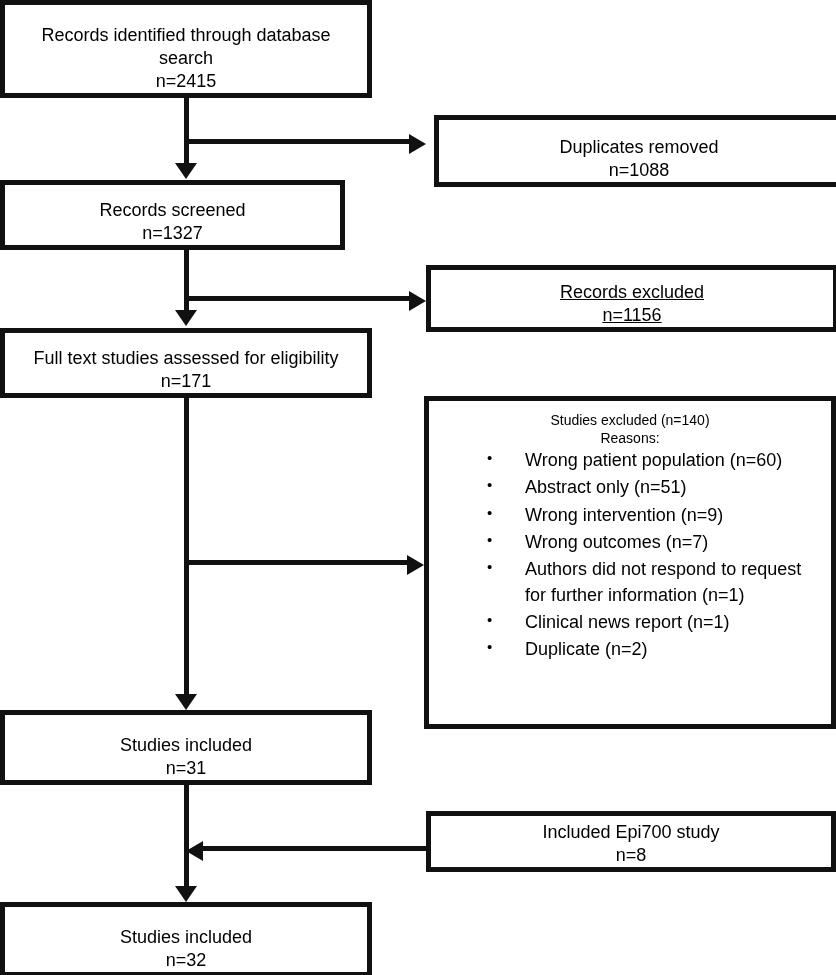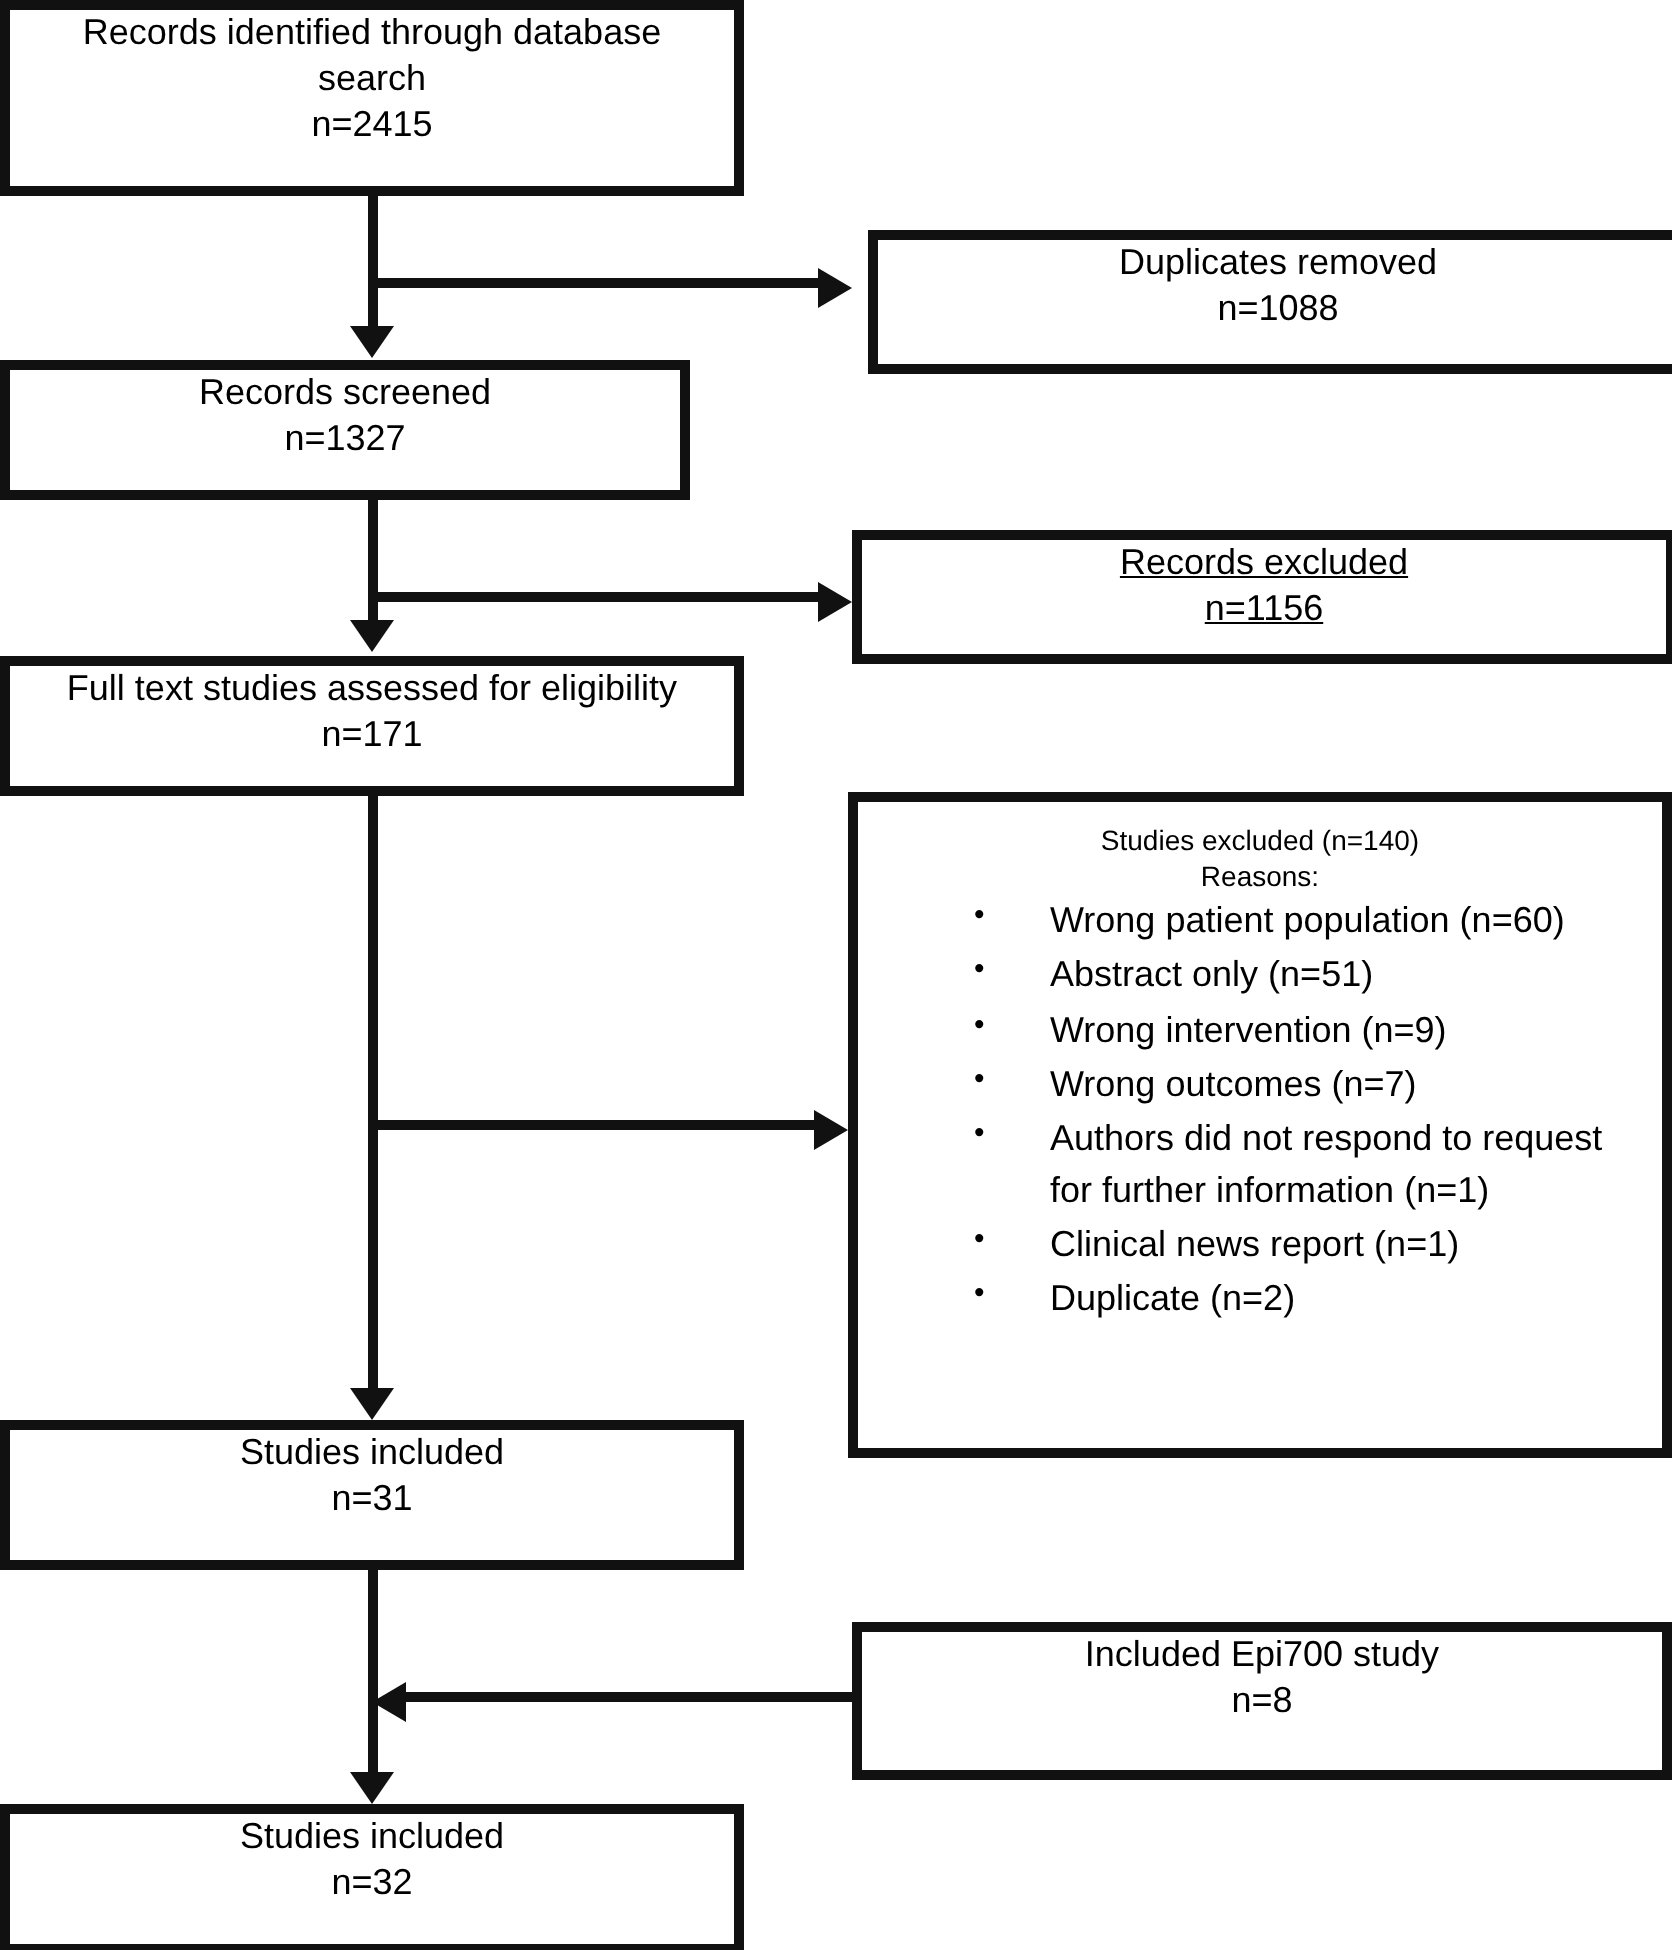--- a/index.html
+++ b/index.html
@@ -24,7 +24,7 @@
     display: flex;
     flex-direction: column;
     align-items: center;
-    justify-content: flex-start;
+    justify-content: flex-end;
     text-align: center;
     line-height: 1.28;
     font-size: 18px;

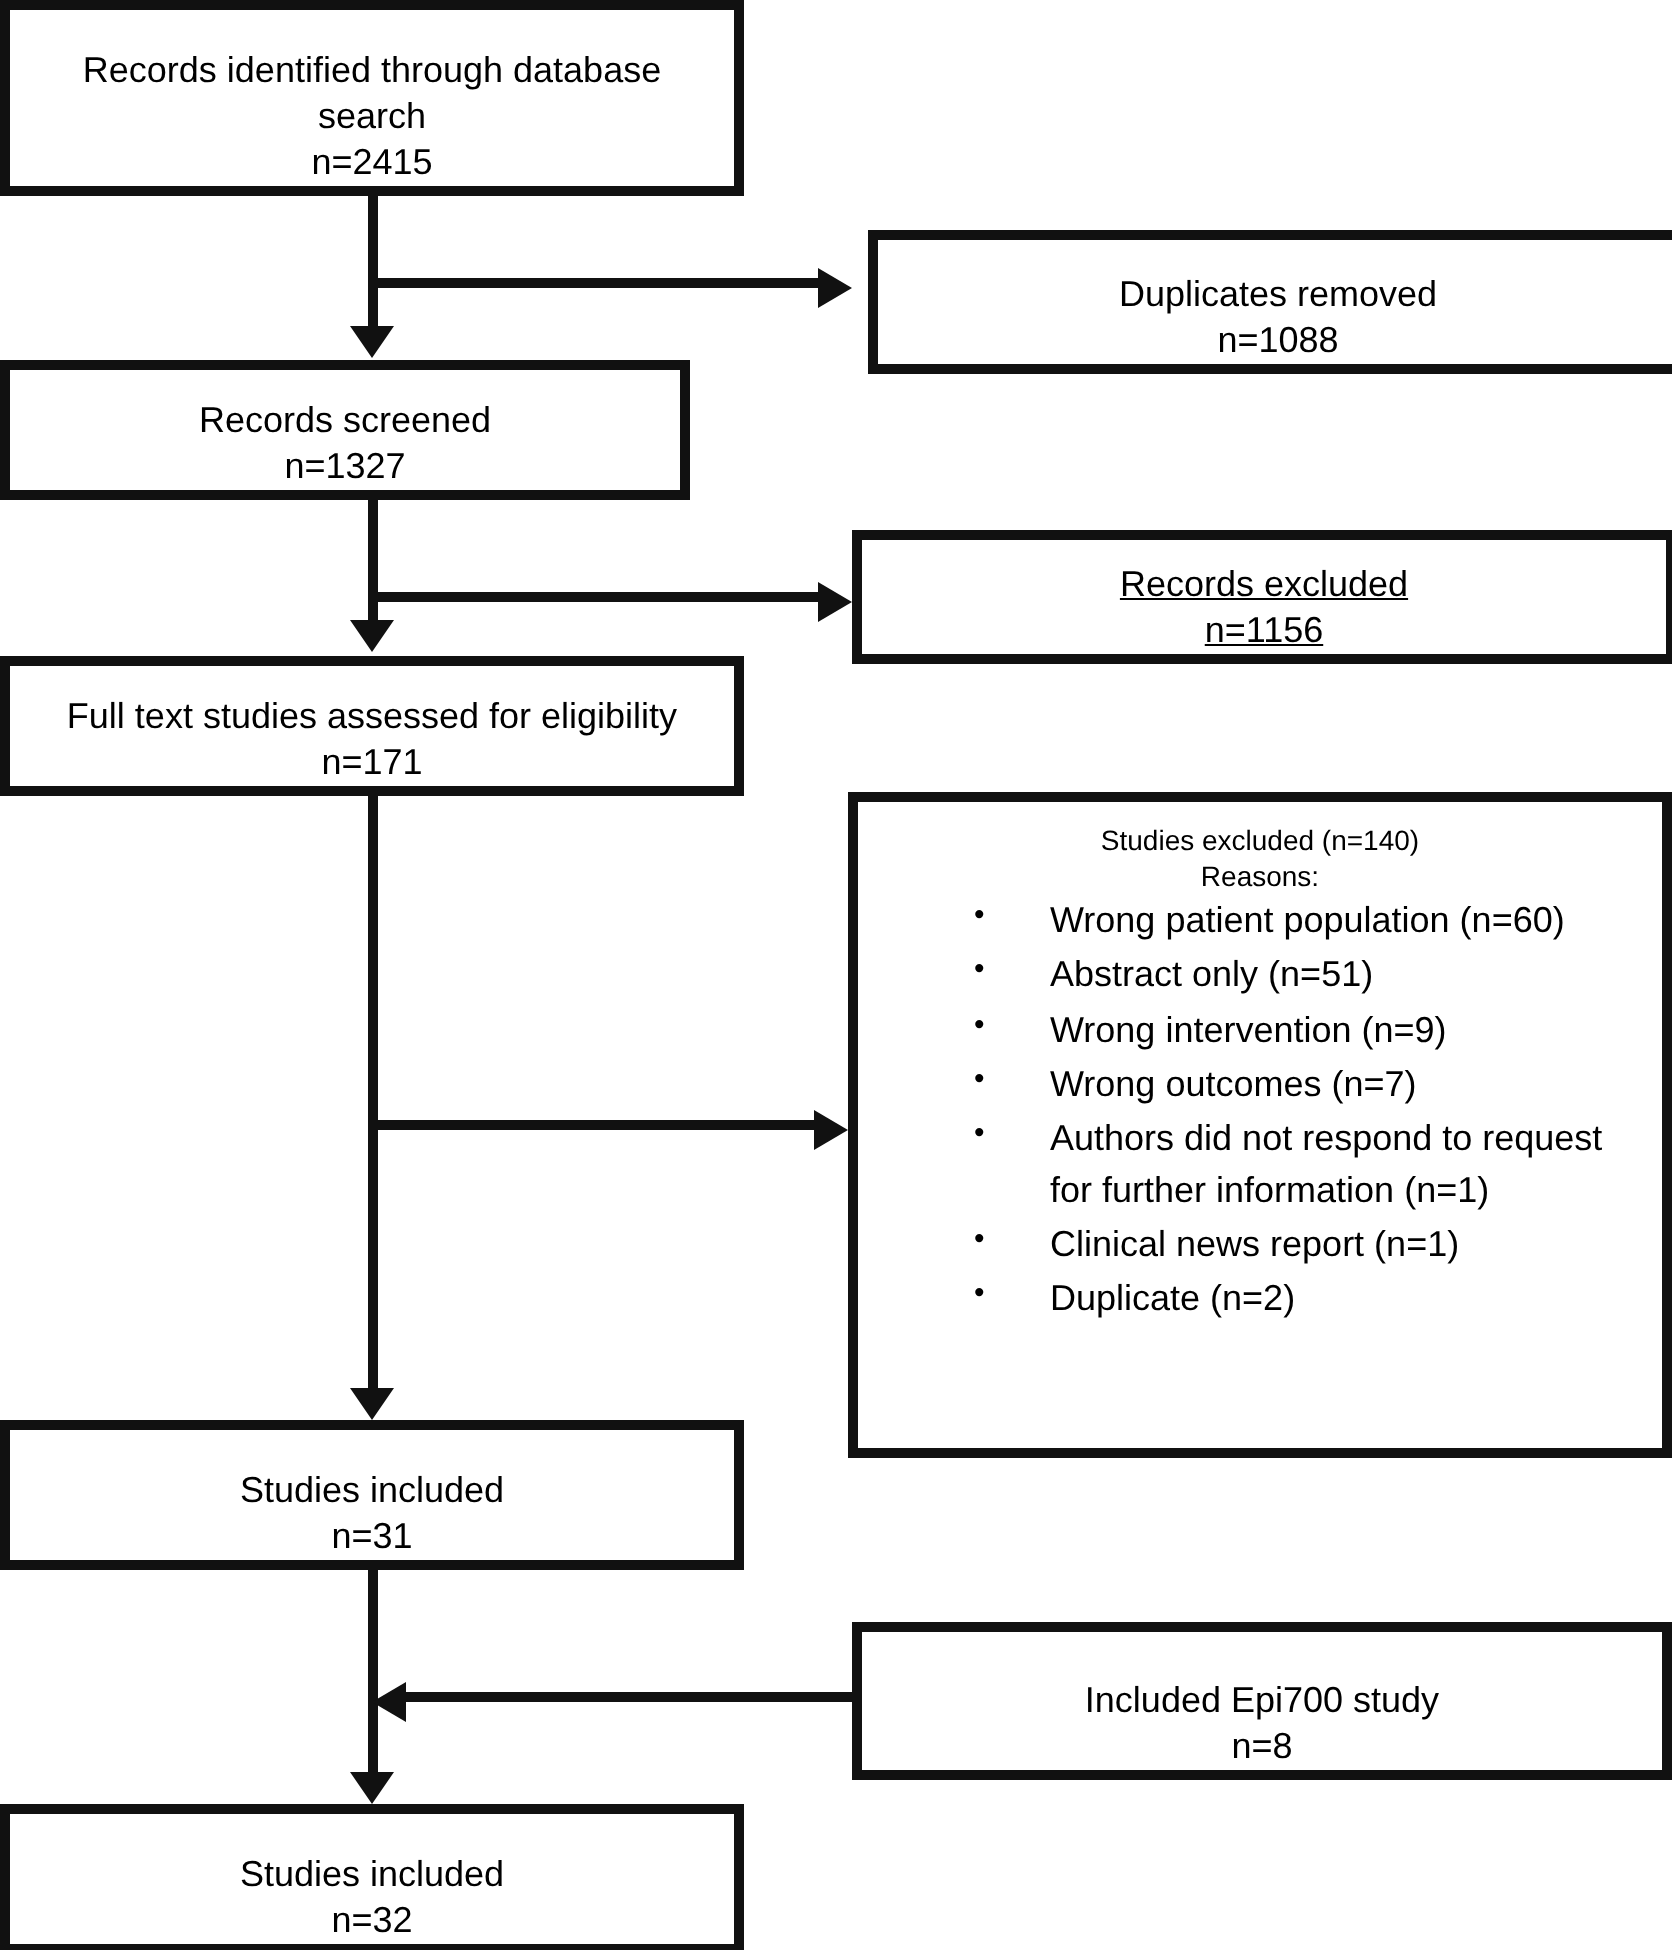--- a/index.html
+++ b/index.html
@@ -44,7 +44,7 @@
   
   #box-duplicates         { left: 434px; top: 115px; width: 410px; height: 72px; }
   #box-records-excluded   { left: 426px; top: 265px; width: 412px; height: 67px; text-decoration: underline; }
-  #box-epi700             { left: 426px; top: 811px; width: 410px; height: 79px; }
+  #box-epi700             { left: 426px; top: 811px; width: 410px; height: 61px; }
 
   
   #box-studies-excluded {

